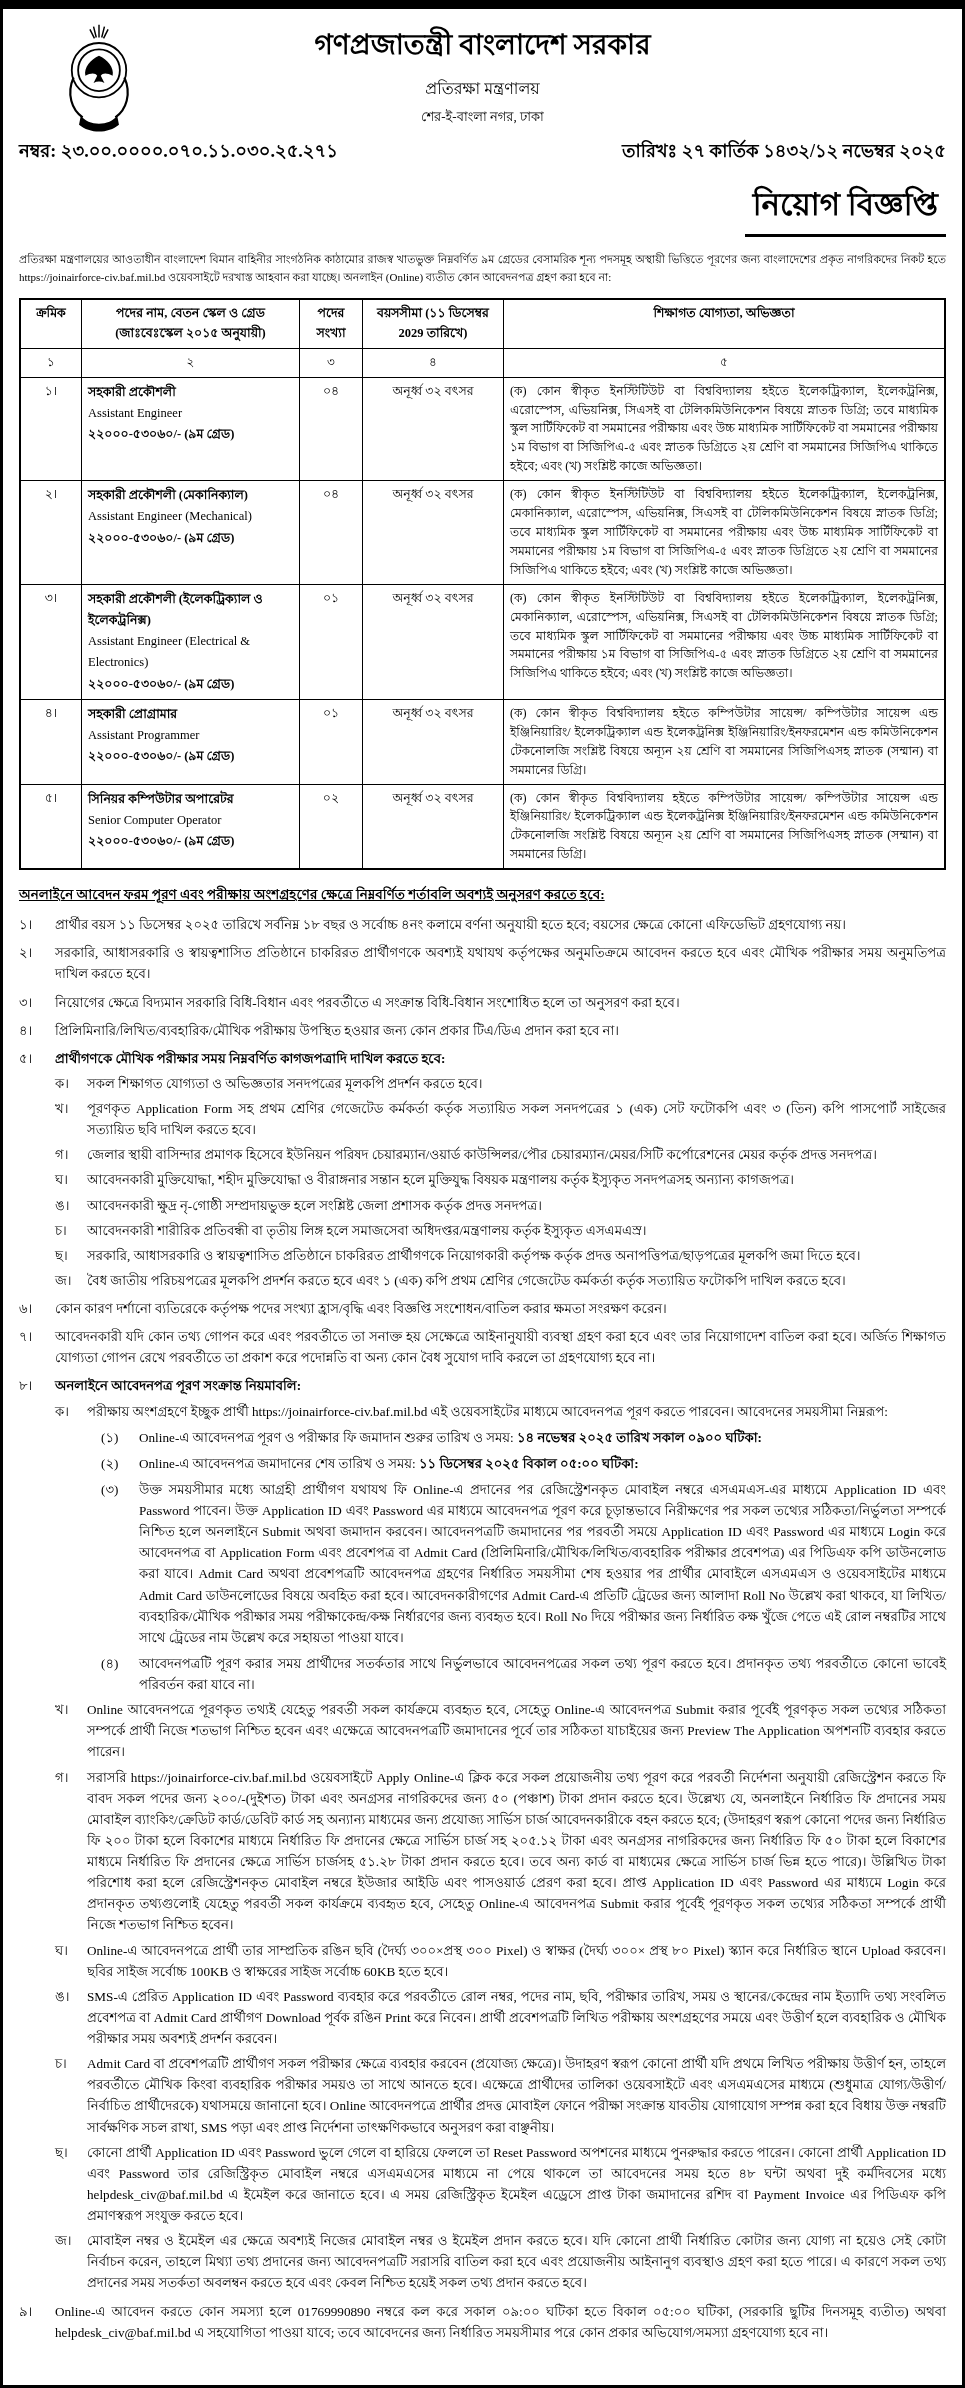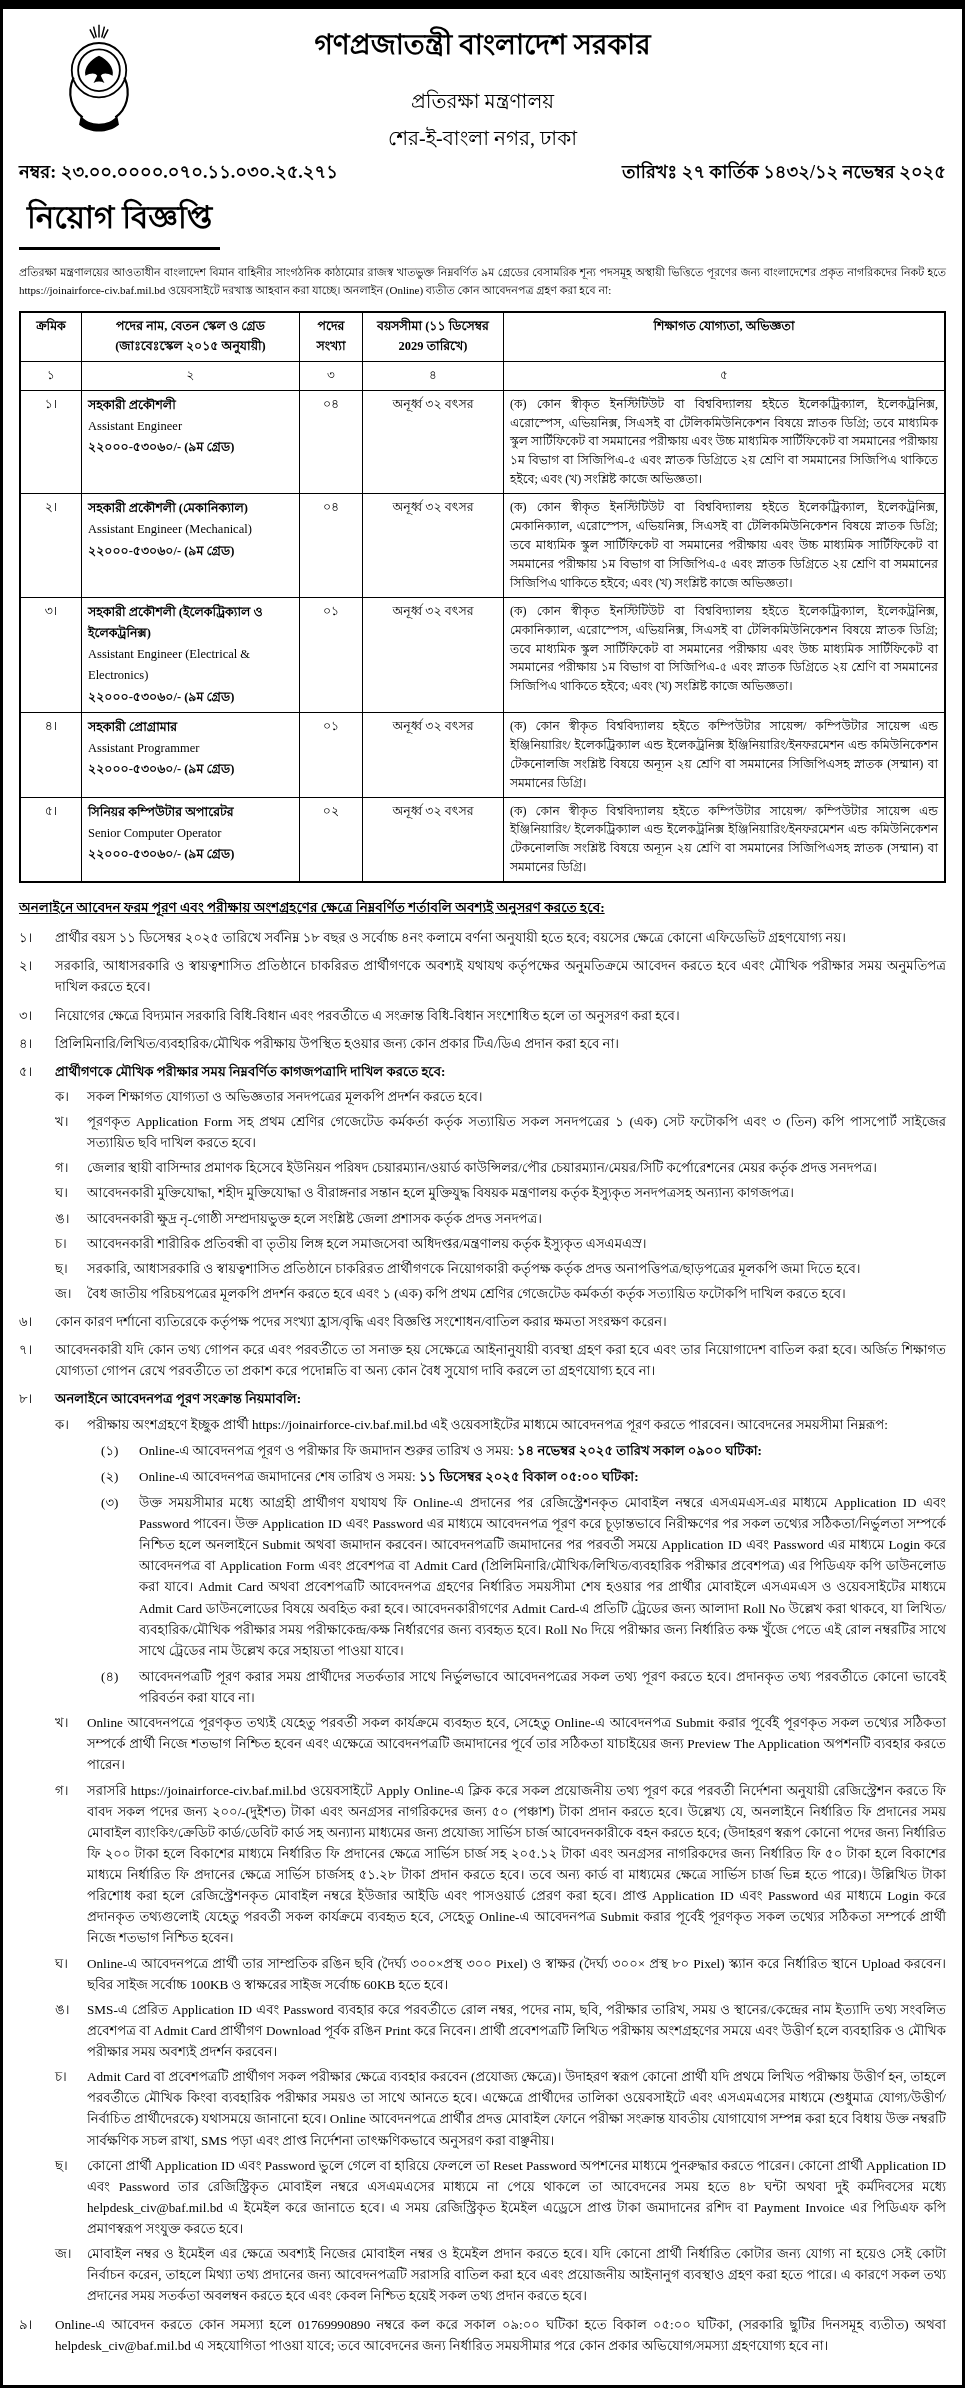--- a/index.html
+++ b/index.html
@@ -13,7 +13,7 @@
   .hdr{position:relative;text-align:center;min-height:118px;}
   .crest{position:absolute;left:34px;top:6px;width:92px;height:118px;}
   .govt{font-size:28px;font-weight:bold;padding-top:6px;}
-  .ministry{font-size:20px;margin-top:16px;}
+  .ministry{font-size:16px;margin-top:6px;}
   .addr{font-size:20px;margin-top:4px;}
 
   .meta{display:flex;justify-content:space-between;font-size:18px;font-weight:bold;margin-top:2px;}

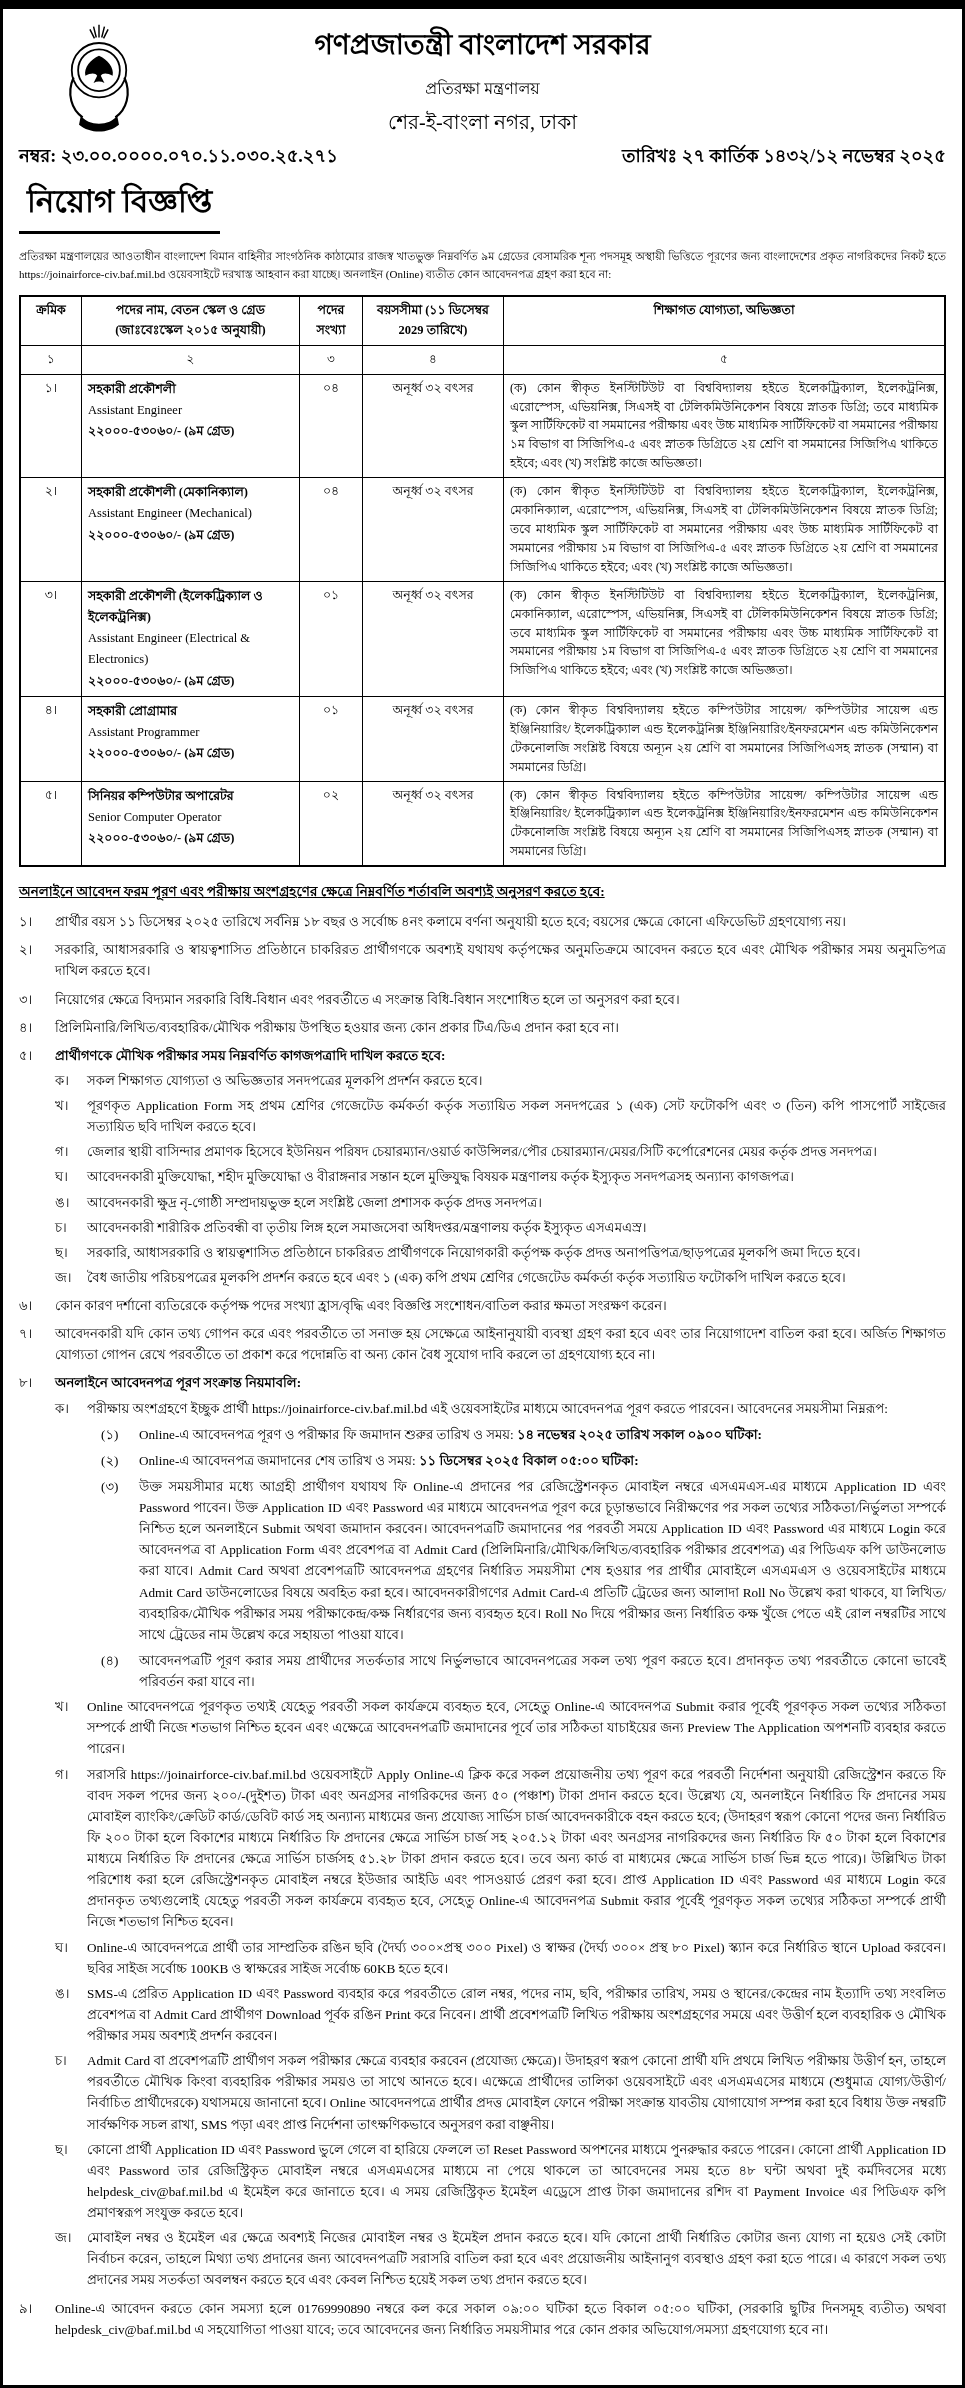--- a/index.html
+++ b/index.html
@@ -14,7 +14,7 @@
   .crest{position:absolute;left:34px;top:6px;width:92px;height:118px;}
   .govt{font-size:28px;font-weight:bold;padding-top:6px;}
   .ministry{font-size:16px;margin-top:6px;}
-  .addr{font-size:20px;margin-top:4px;}
+  .addr{font-size:13px;margin-top:4px;}
 
   .meta{display:flex;justify-content:space-between;font-size:18px;font-weight:bold;margin-top:2px;}
 

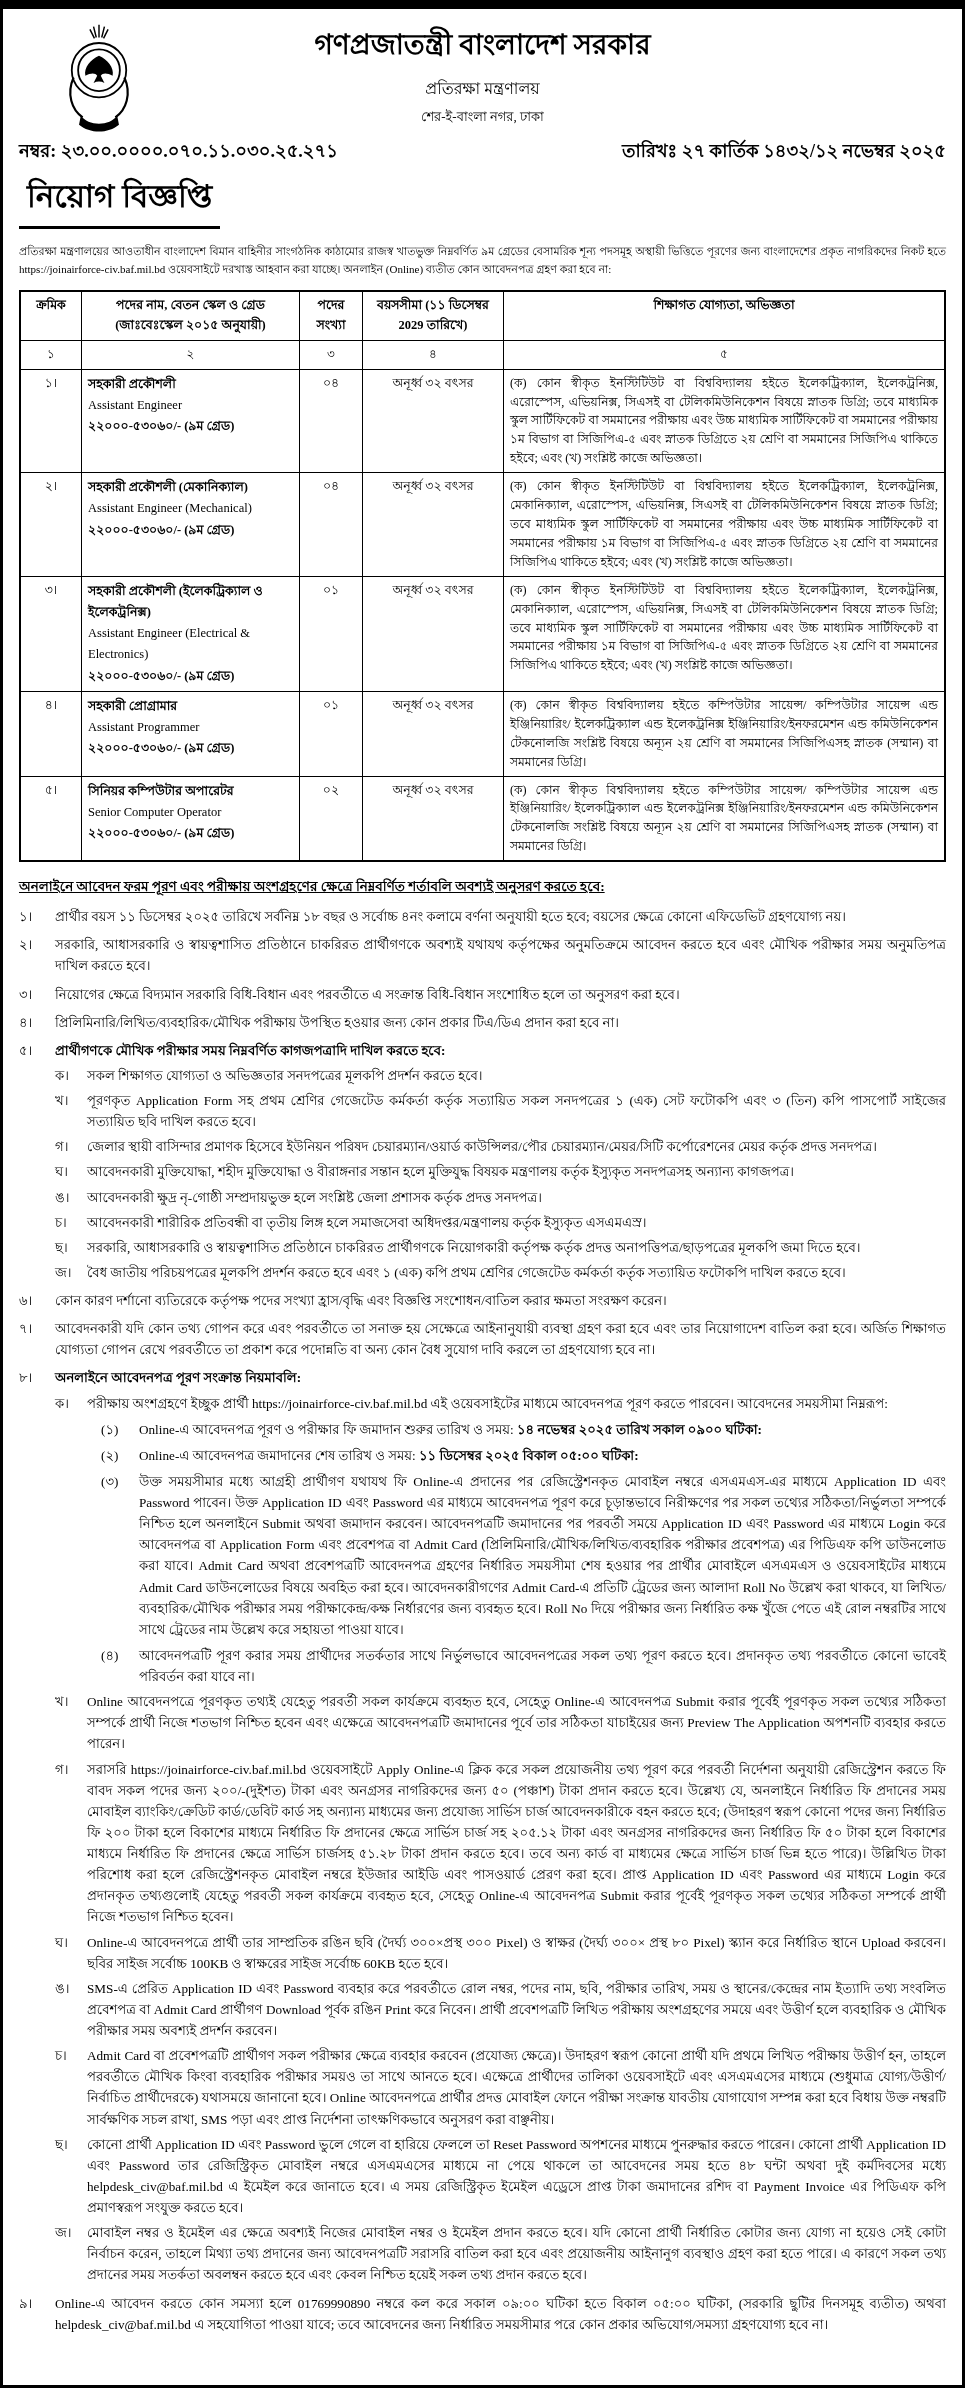--- a/index.html
+++ b/index.html
@@ -18,7 +18,7 @@
 
   .meta{display:flex;justify-content:space-between;font-size:18px;font-weight:bold;margin-top:2px;}
 
-  .titlewrap{text-align:left;margin-top:4px;}
+  .titlewrap{text-align:right;margin-top:12px;}
   .title{display:inline-block;font-size:31px;font-weight:bold;border-bottom:3px solid #000;padding:0 8px 2px 8px;}
   .subtitlewrap{text-align:center;margin-top:6px;}
   .subtitle{display:inline-block;font-size:21px;font-weight:bold;border-bottom:2px solid #000;padding:0 4px 1px 4px;}

